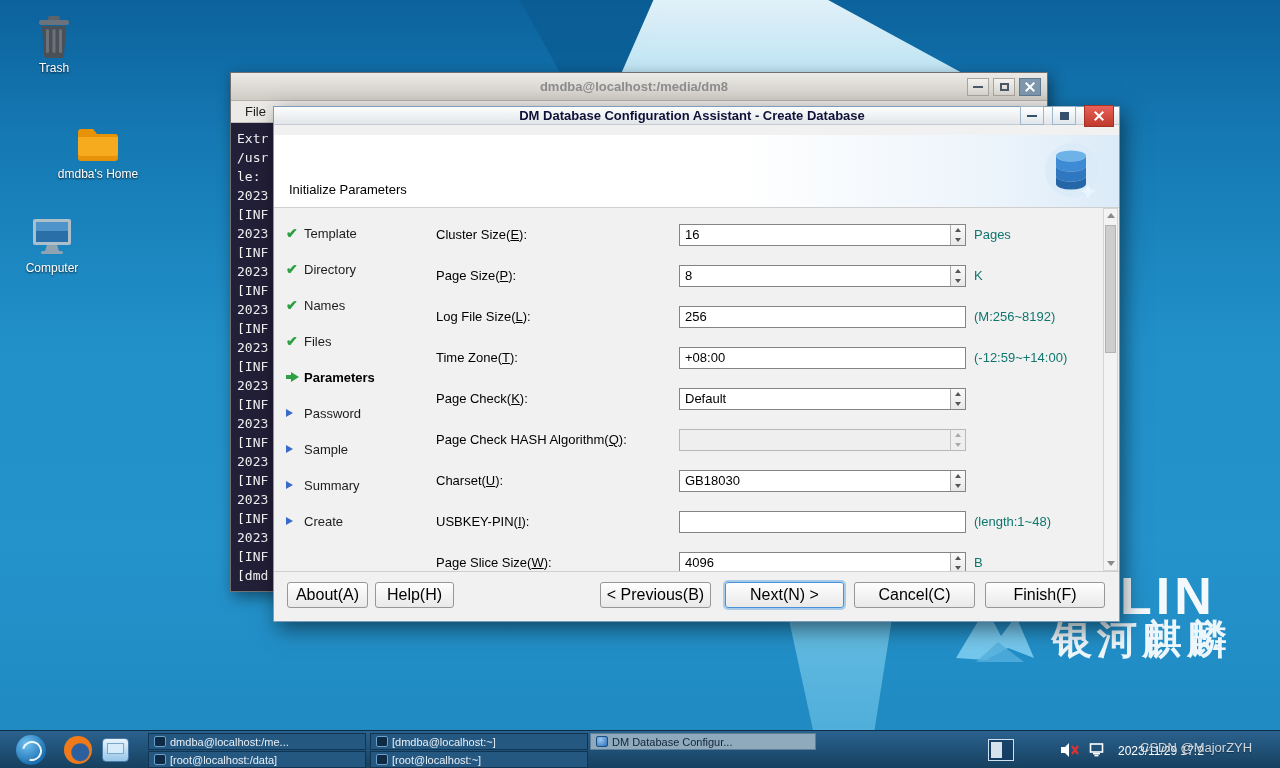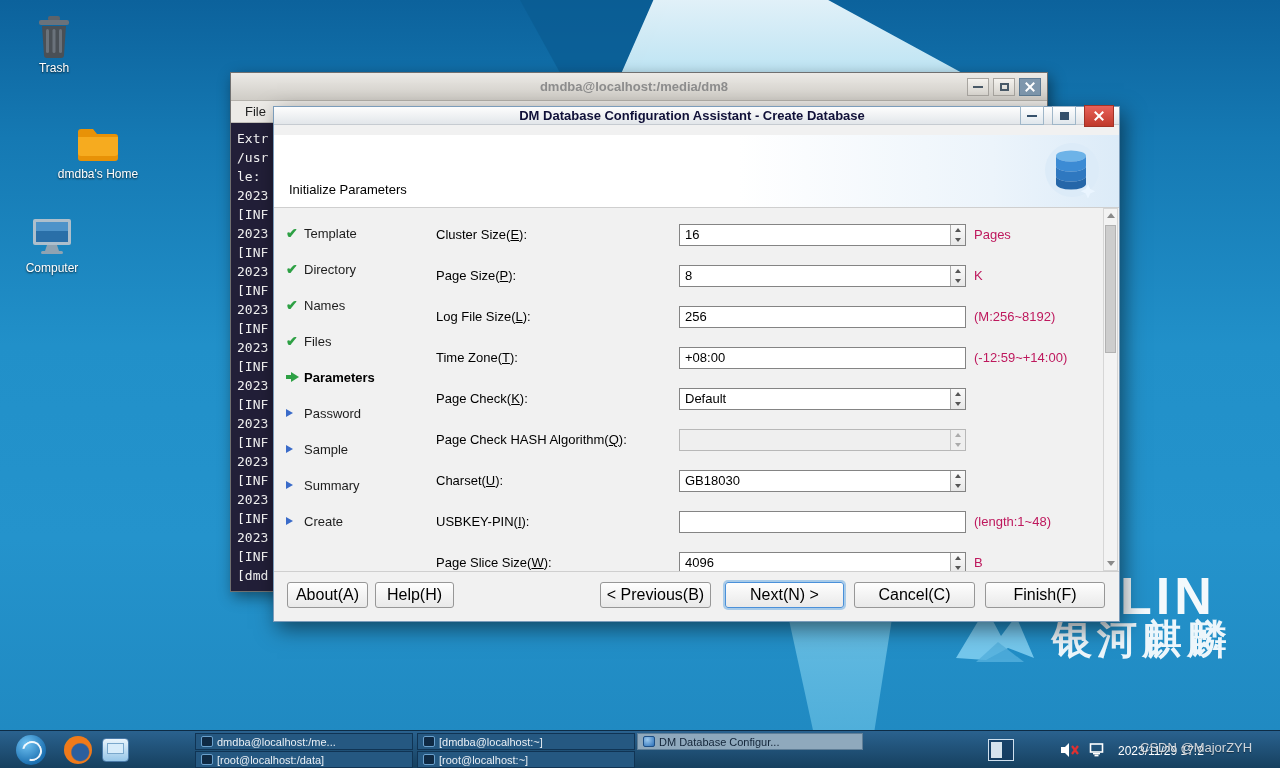--- a/index.html
+++ b/index.html
@@ -103,7 +103,7 @@
   .au { width:0; height:0; border-left:3px solid transparent; border-right:3px solid transparent; border-bottom:4px solid #555; }
   .ad { width:0; height:0; border-left:3px solid transparent; border-right:3px solid transparent; border-top:4px solid #555; }
   .spin.disabled .au { border-bottom-color:#aaa; } .spin.disabled .ad { border-top-color:#aaa; }
-  .fsuffix { margin-left:8px; font-size:13px; color:#be185d; white-space:nowrap; }
+  .fsuffix { margin-left:8px; font-size:13px; color:#0f766e; white-space:nowrap; }
 
   .vscroll { position:absolute; right:1px; top:0; width:15px; height:100%; background:#f3f3f3; border:1px solid #d6d6d6; }
   .vs-arrow { position:absolute; left:0; width:13px; height:13px; display:flex; align-items:center; justify-content:center; }

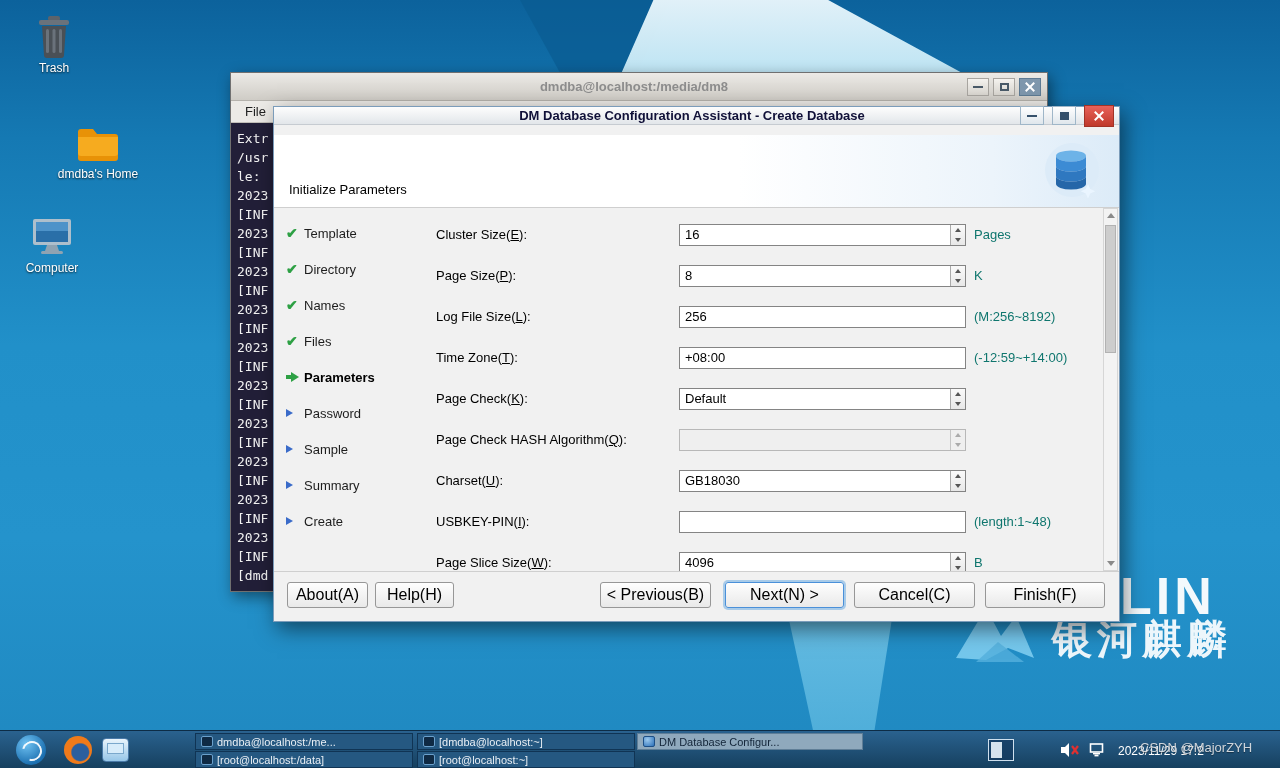--- a/index.html
+++ b/index.html
@@ -137,7 +137,7 @@
   .l-files::after { content:''; position:absolute; left:4px; top:4px; right:4px; bottom:7px;
     background:#d7ecfa; border:1px solid #7aa8cc; }
 
-  #task-items { position:absolute; inset:0;margin-left:47px; }
+  #task-items { position:absolute; inset:0; }
   .titem { position:absolute; height:17px; display:flex; align-items:center; gap:4px; padding:0 5px;
     background:#255881; border:1px solid #103454; color:#e9eff5; font-size:11px; white-space:nowrap; overflow:hidden; }
   .titem.active { background:#8fa9bd; border-color:#5f7e97; color:#122438; }

